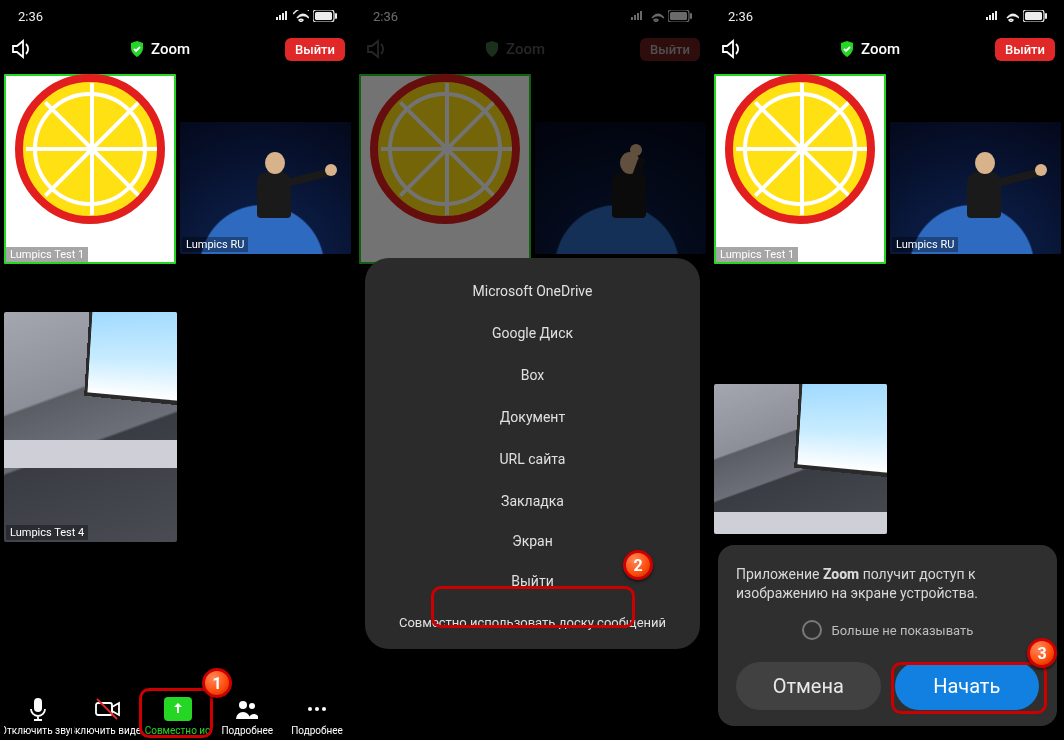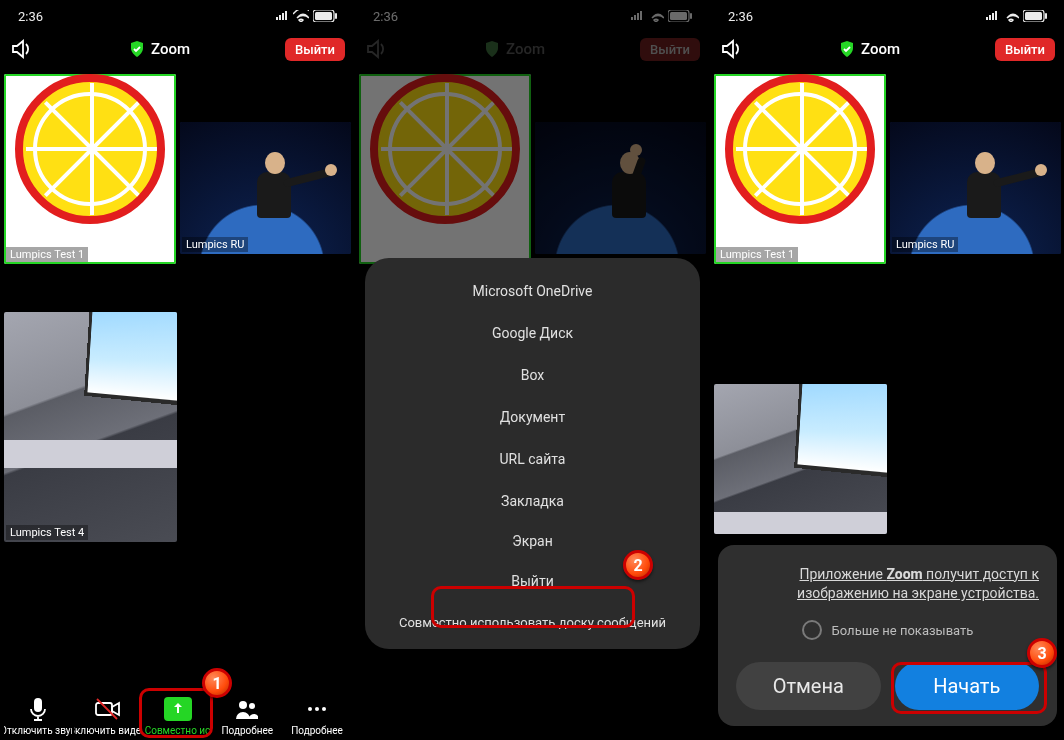--- a/index.html
+++ b/index.html
@@ -214,7 +214,7 @@
     padding: 20px 18px 16px;
     color: #d8d8d8;
   }
-  .perm .msg { font-size: 14px; text-align: right; line-height: 1.4; text-decoration: underline; }
+  .perm .msg { font-size: 14px; text-align: left; line-height: 1.4; }
   .perm .check-row { display:flex; align-items:center; gap:10px; margin-top:16px; font-size:13px; color:#bdbdbd; justify-content:center; }
   .checkcircle { width:20px; height:20px; border:2px solid #7a7a7a; border-radius:50%; flex-shrink:0; }
   .perm .btns { display:flex; gap:14px; margin-top:22px; }

